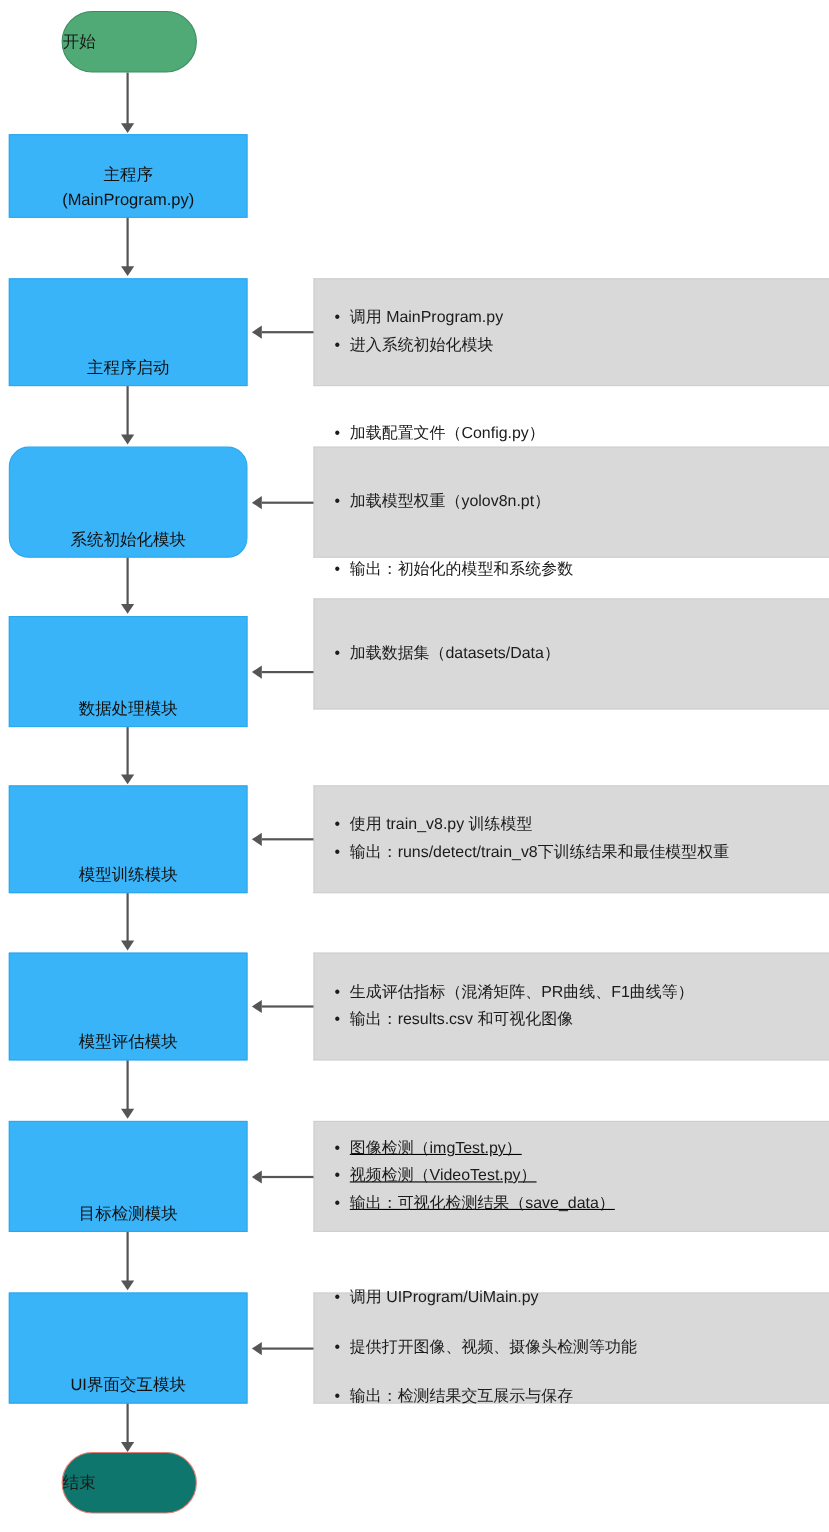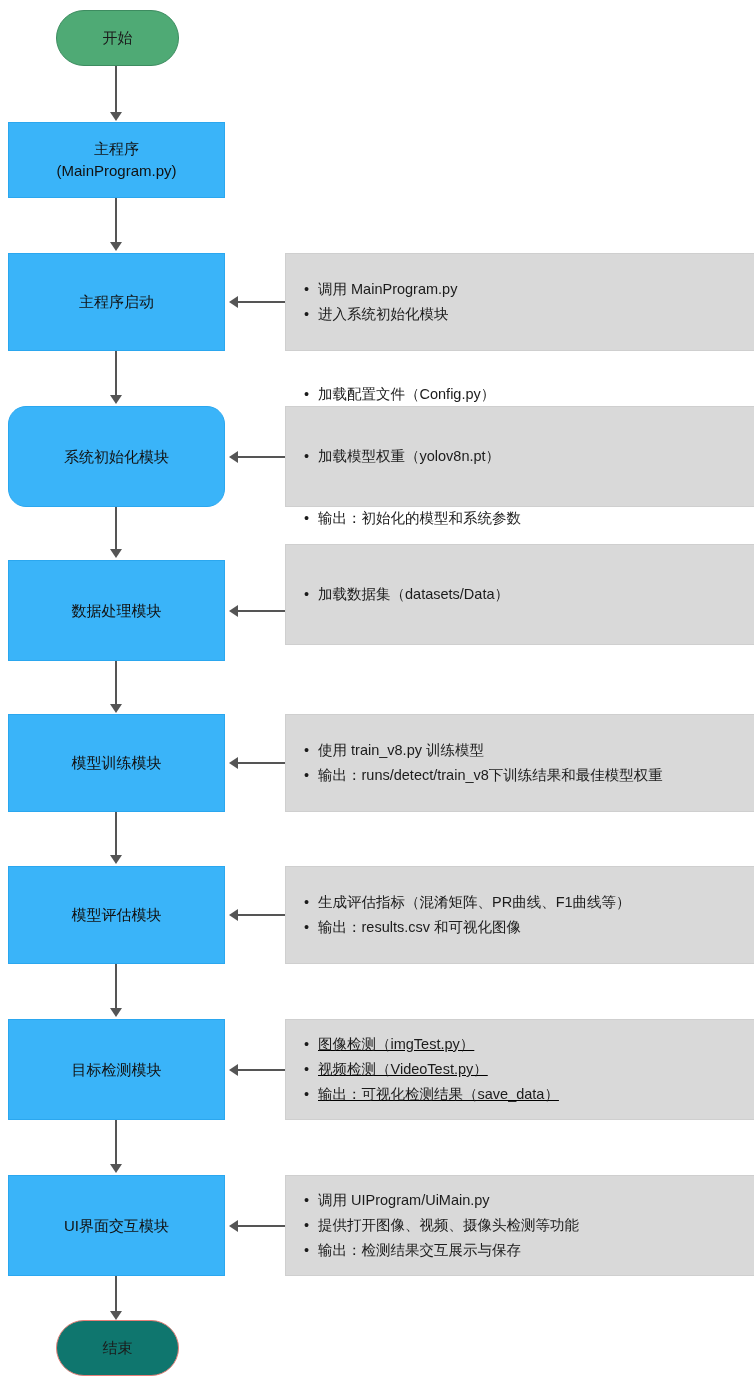--- a/index.html
+++ b/index.html
@@ -29,7 +29,6 @@
     border-radius: 28px;
     display: flex;
     align-items: center;
-    justify-content: center;
     font-size: 15px;
     color: #1b1b1b;
     box-sizing: border-box;

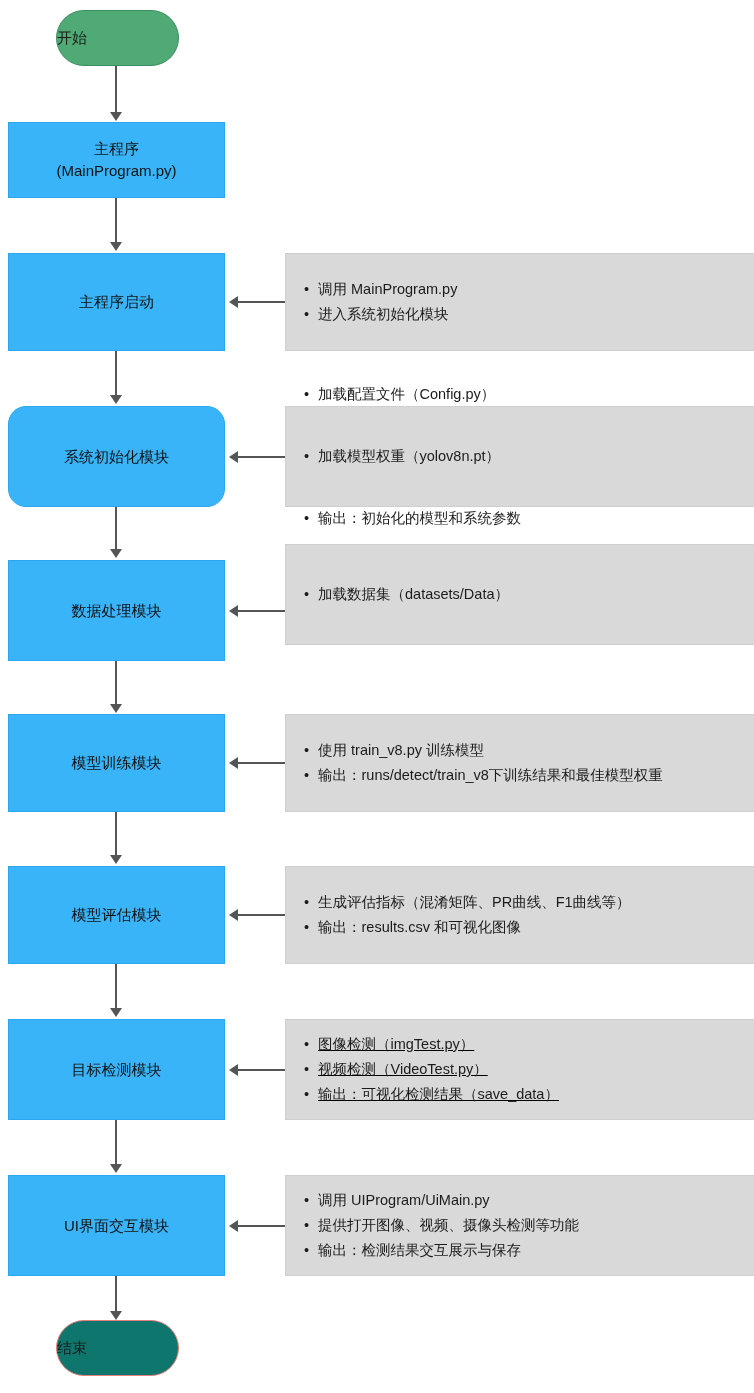--- a/index.html
+++ b/index.html
@@ -53,7 +53,7 @@
     border: 1px solid #2ba7ef;
     box-sizing: border-box;
     display: flex;
-    align-items: center;
+    align-items: flex-end;
     justify-content: center;
     text-align: center;
     font-size: 15px;

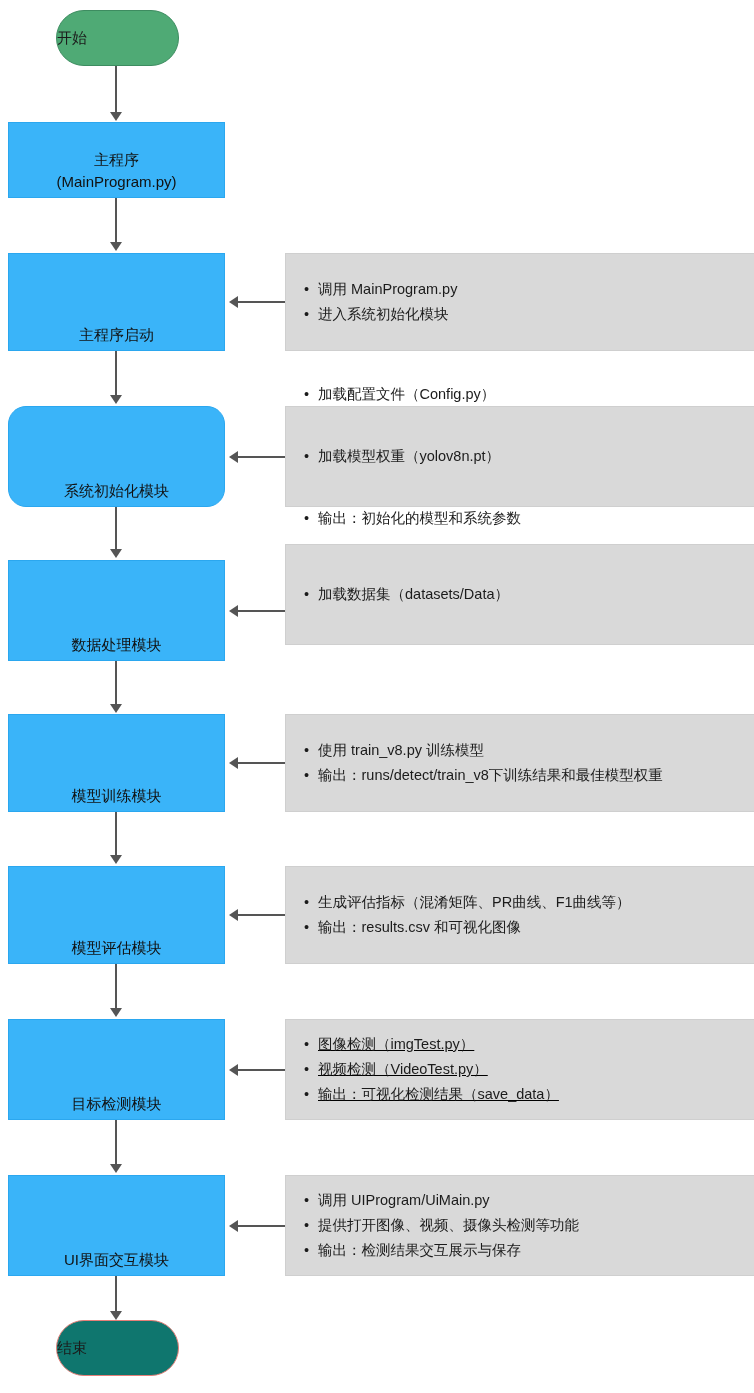--- a/index.html
+++ b/index.html
@@ -228,7 +228,7 @@
   <div class="node" style="top:1175px;height:101px;">
     <div>UI界面交互模块</div>
   </div>
-  <div class="note" style="top:1175px;height:101px;">
+  <div class="note" style="top:1175px;height:101px;gap:20px;">
     <div class="note-line">调用 UIProgram/UiMain.py</div>
     <div class="note-line">提供打开图像、视频、摄像头检测等功能</div>
     <div class="note-line">输出：检测结果交互展示与保存</div>

